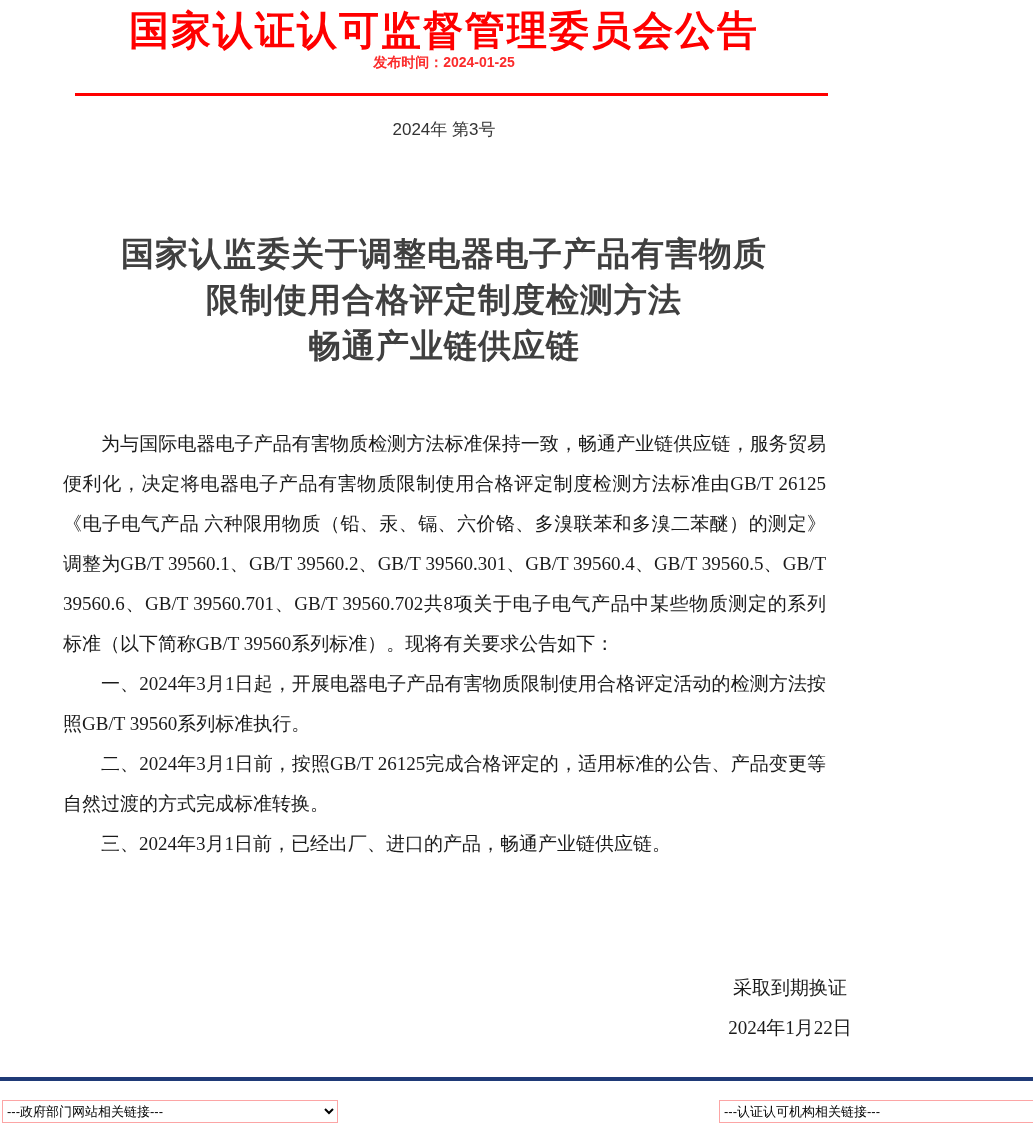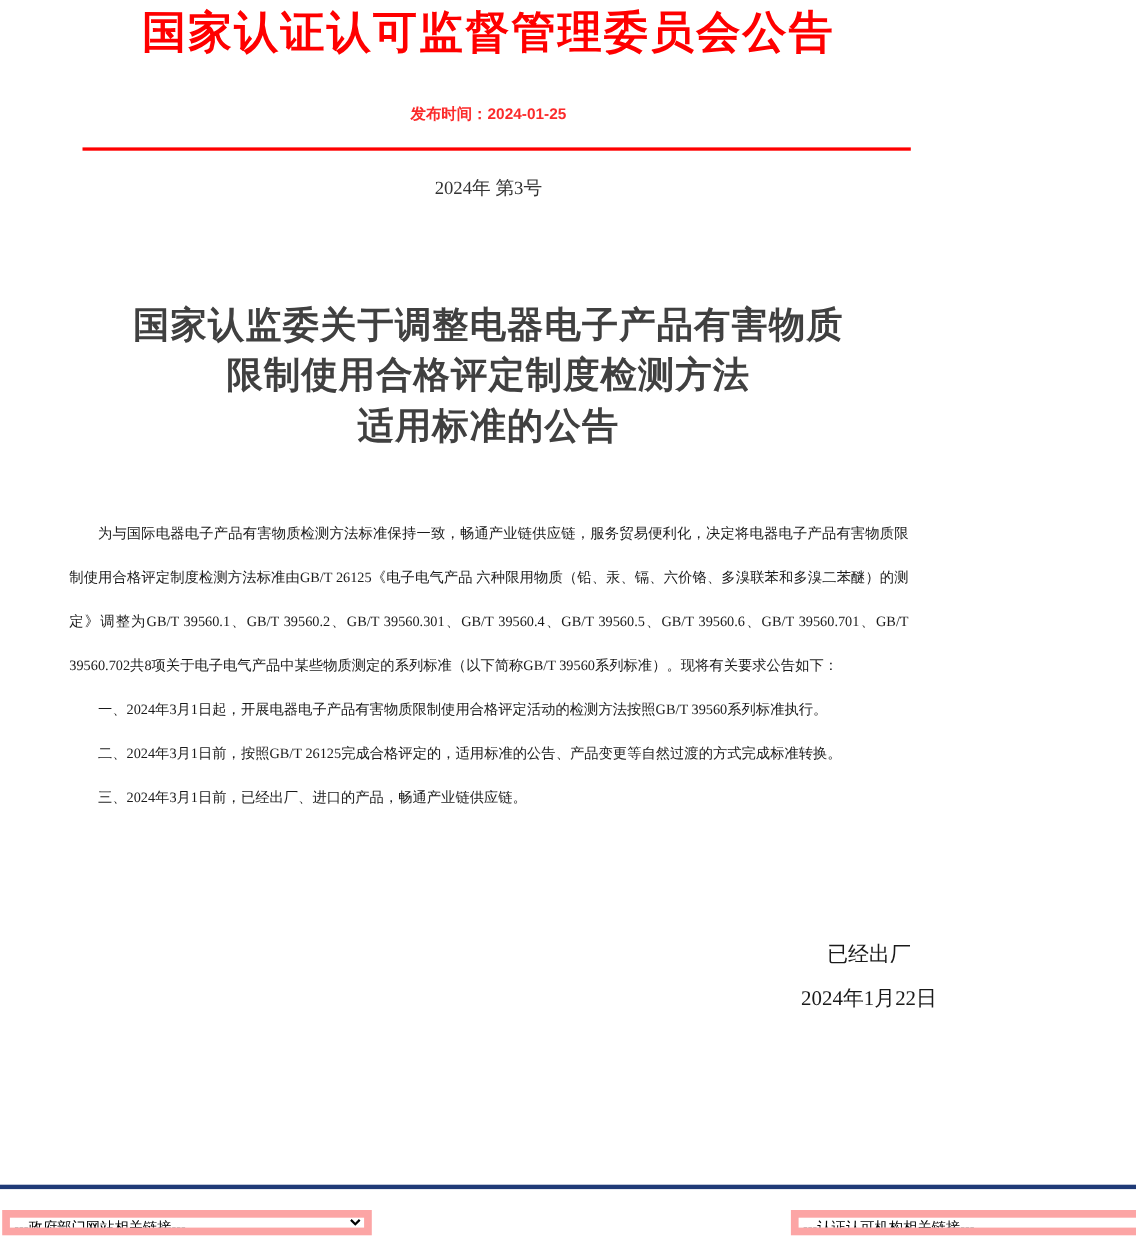--- a/index.html
+++ b/index.html
@@ -29,7 +29,6 @@
     letter-spacing: 2px;
   }
   .publish-date {
-    margin-top: 41px;
     text-align: center;
     color: #fb2b2b;
     font-weight: bold;

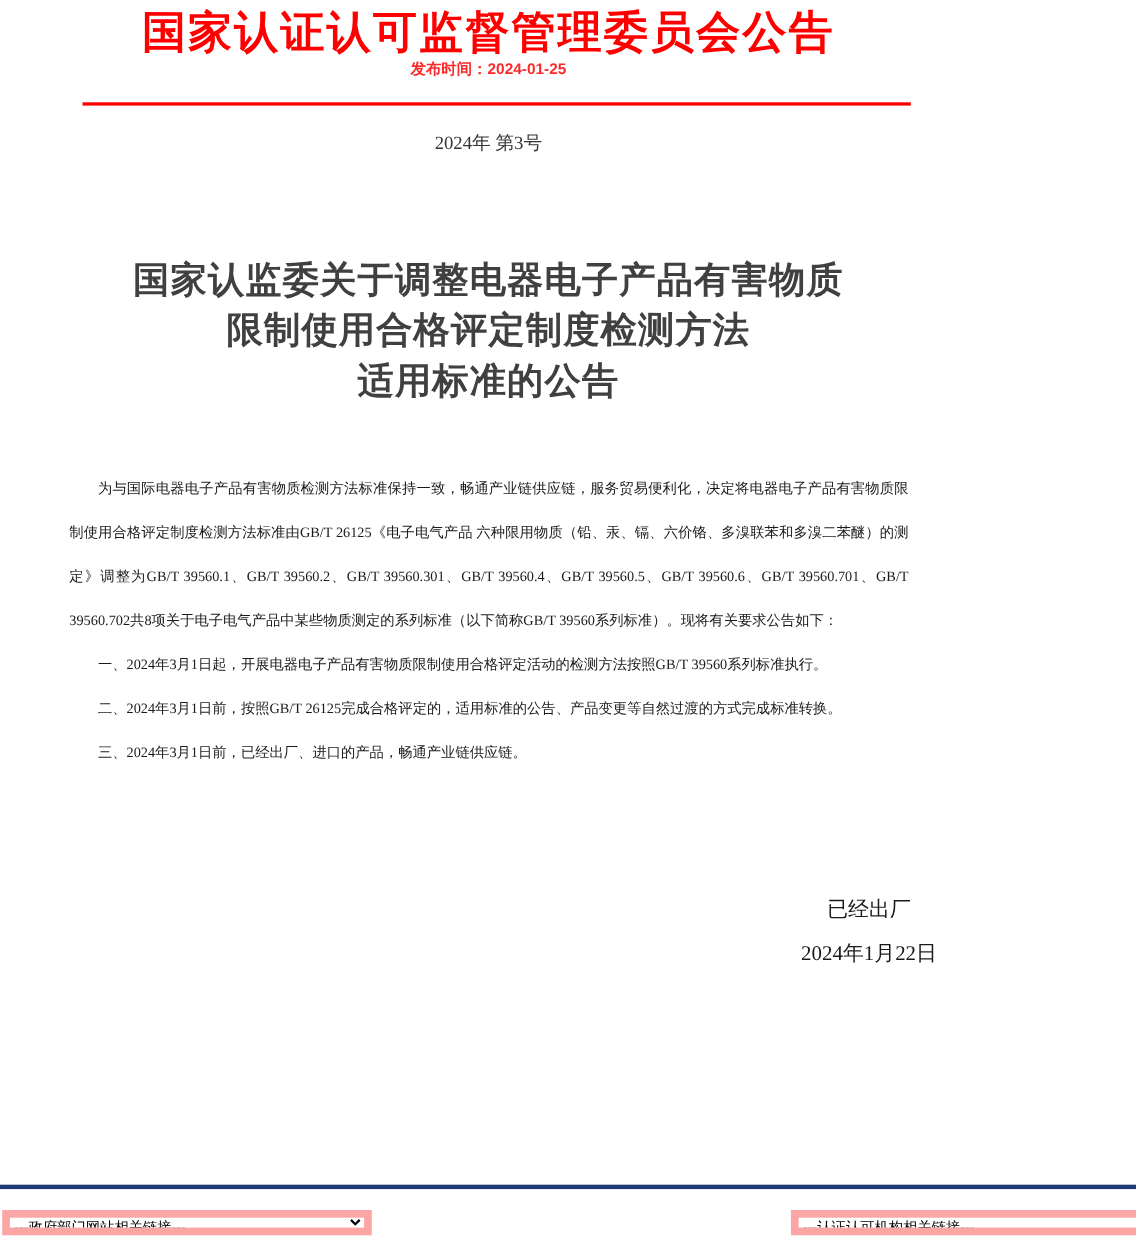--- a/index.html
+++ b/index.html
@@ -45,7 +45,7 @@
     margin-top: 23px;
     text-align: center;
     color: #333333;
-    font-family: Liberation Serif, serif;
+    font-family: Liberation Sans, sans-serif;
     font-size: 17px;
     line-height: 22px;
   }

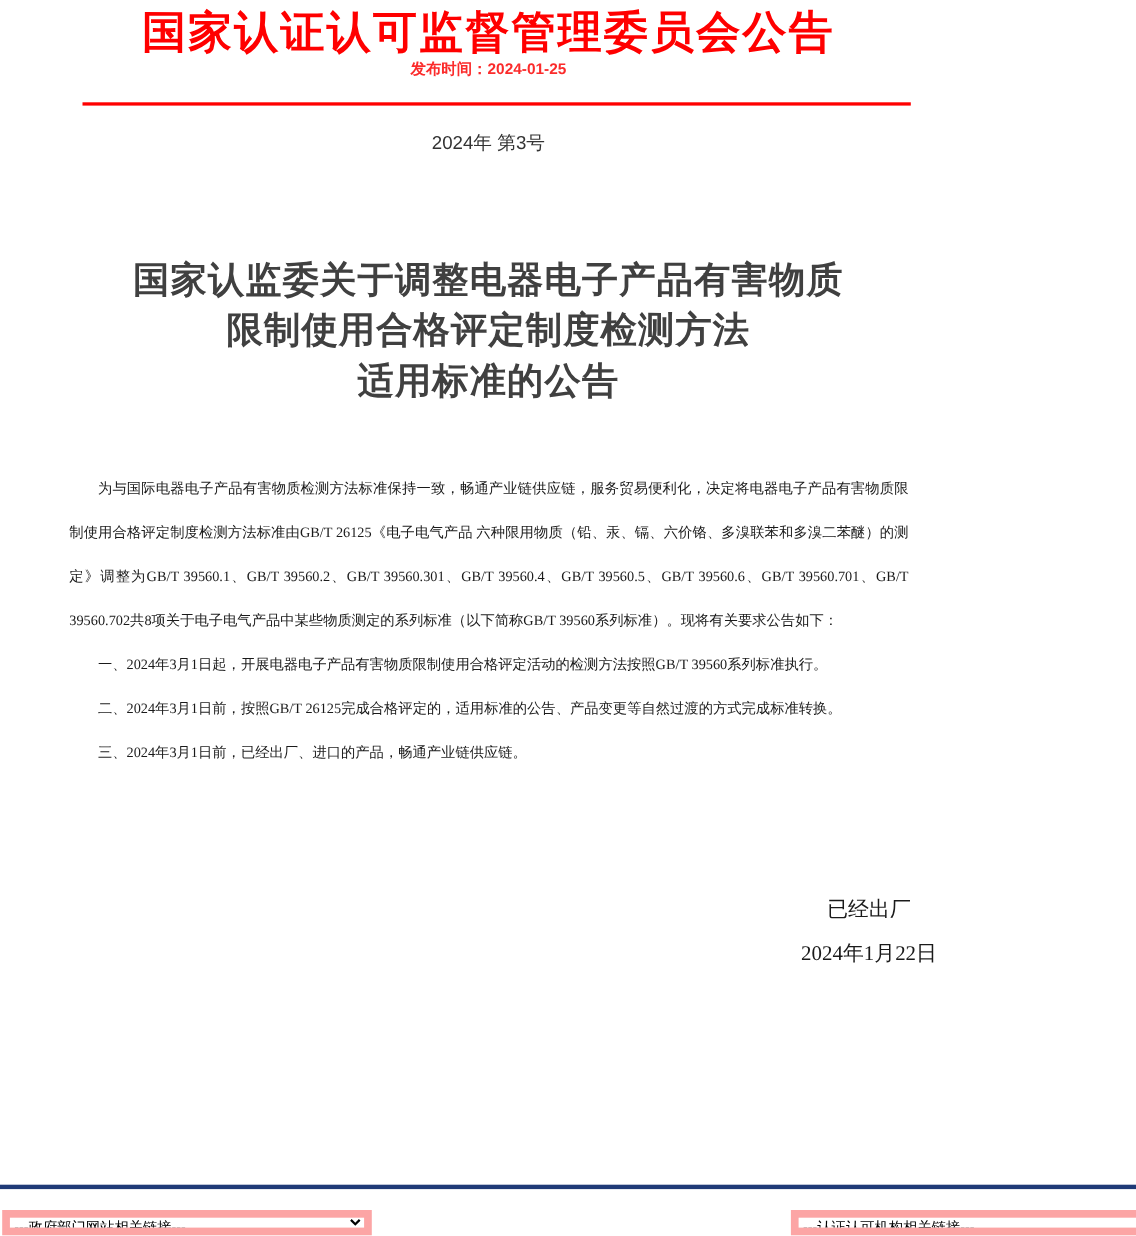--- a/index.html
+++ b/index.html
@@ -126,7 +126,7 @@
   <div class="doc-title">
     <div>国家认监委关于调整电器电子产品有害物质</div>
     <div>限制使用合格评定制度检测方法</div>
-    <div>适用标准的公告</div>
+    <div>畅通产业链供应链</div>
   </div>
 
   <div class="doc-body">

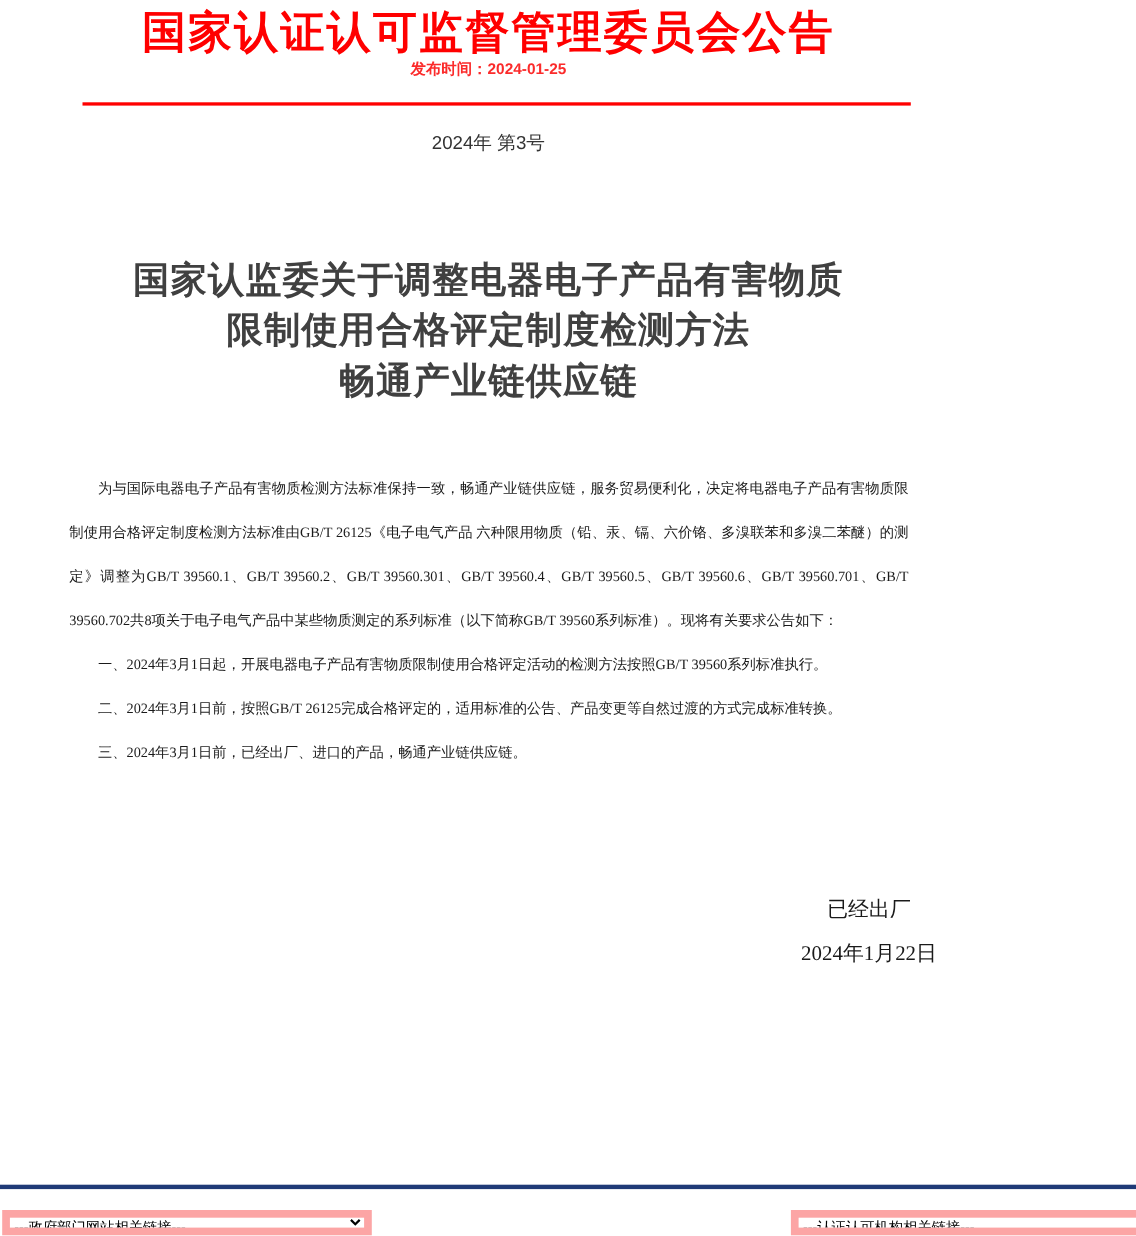--- a/index.html
+++ b/index.html
@@ -65,7 +65,7 @@
     margin: 55px 62px 0 63px;
     font-family: "Liberation Serif", "DejaVu Serif", serif;
     color: #1a1a1a;
-    font-size: 13px;
+    font-size: 19px;
     line-height: 40px;
     text-align: justify;
   }

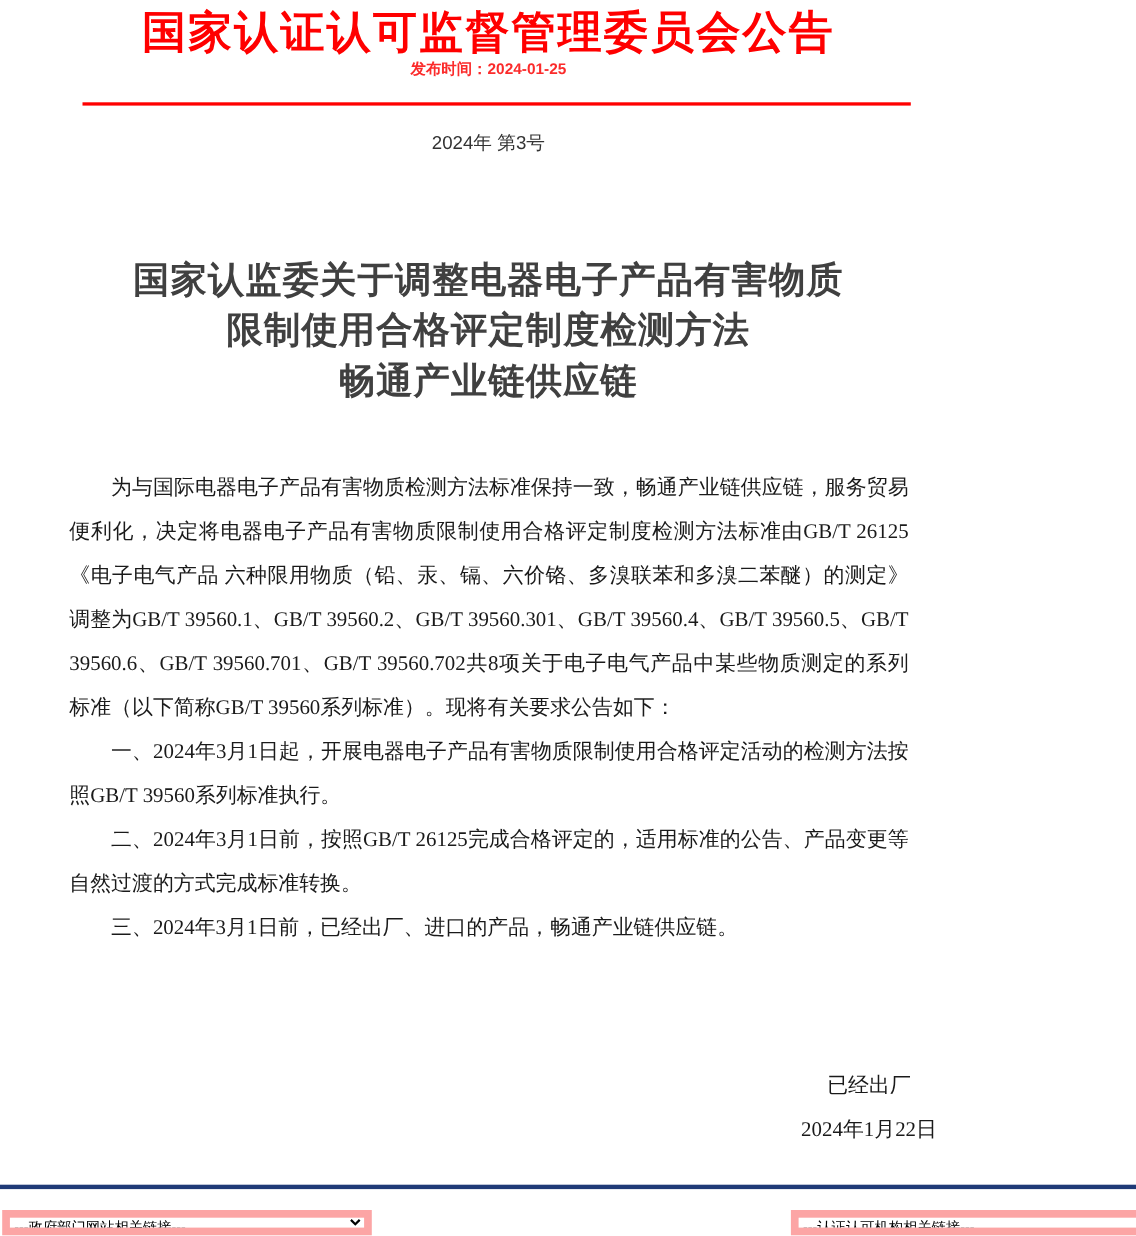--- a/index.html
+++ b/index.html
@@ -137,7 +137,7 @@
   </div>
 
   <div class="signature">
-    <div>已经出厂</div>
+    <div>采取到期换证</div>
     <div>2024年1月22日</div>
   </div>
 

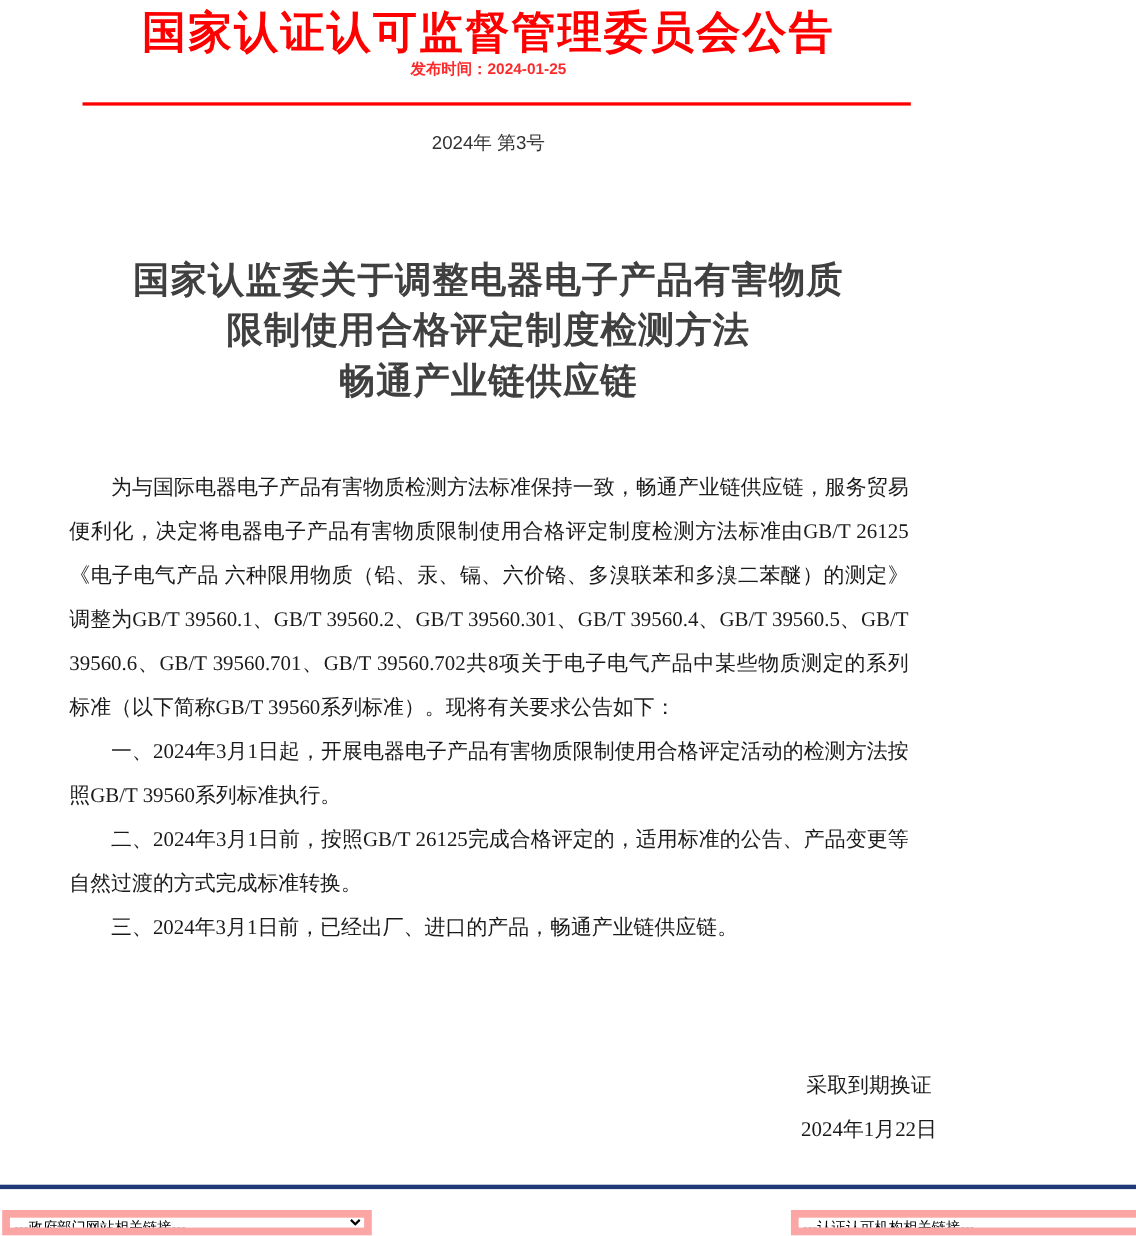--- a/index.html
+++ b/index.html
@@ -104,7 +104,7 @@
     font-size: 13px;
     color: #000000;
     background: #ffffff;
-    border: 7px solid #fca5a5;
+    border: 1px solid #fca5a5;
   }
   .select-1 { left: 2px; }
   .select-2 { left: 361px; }

